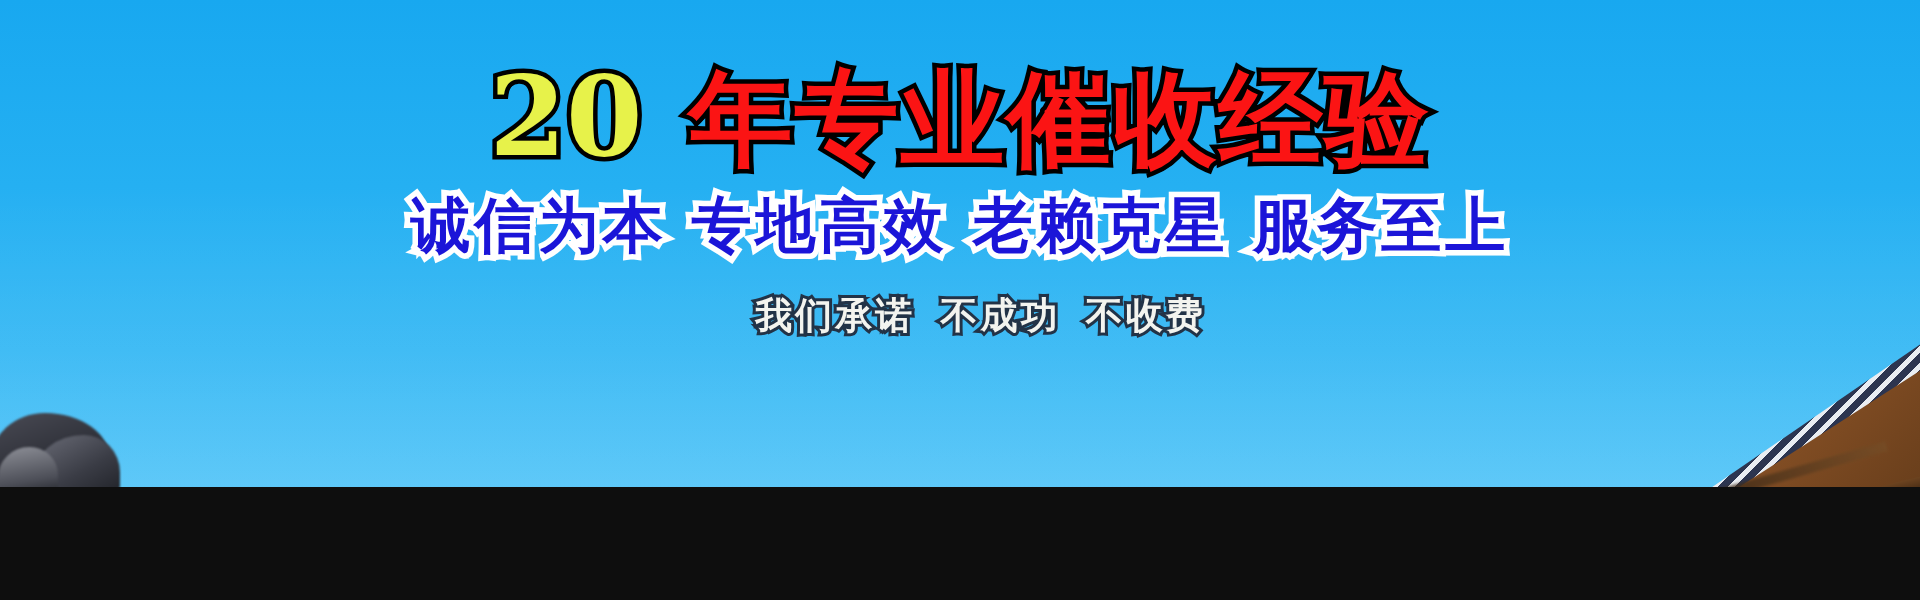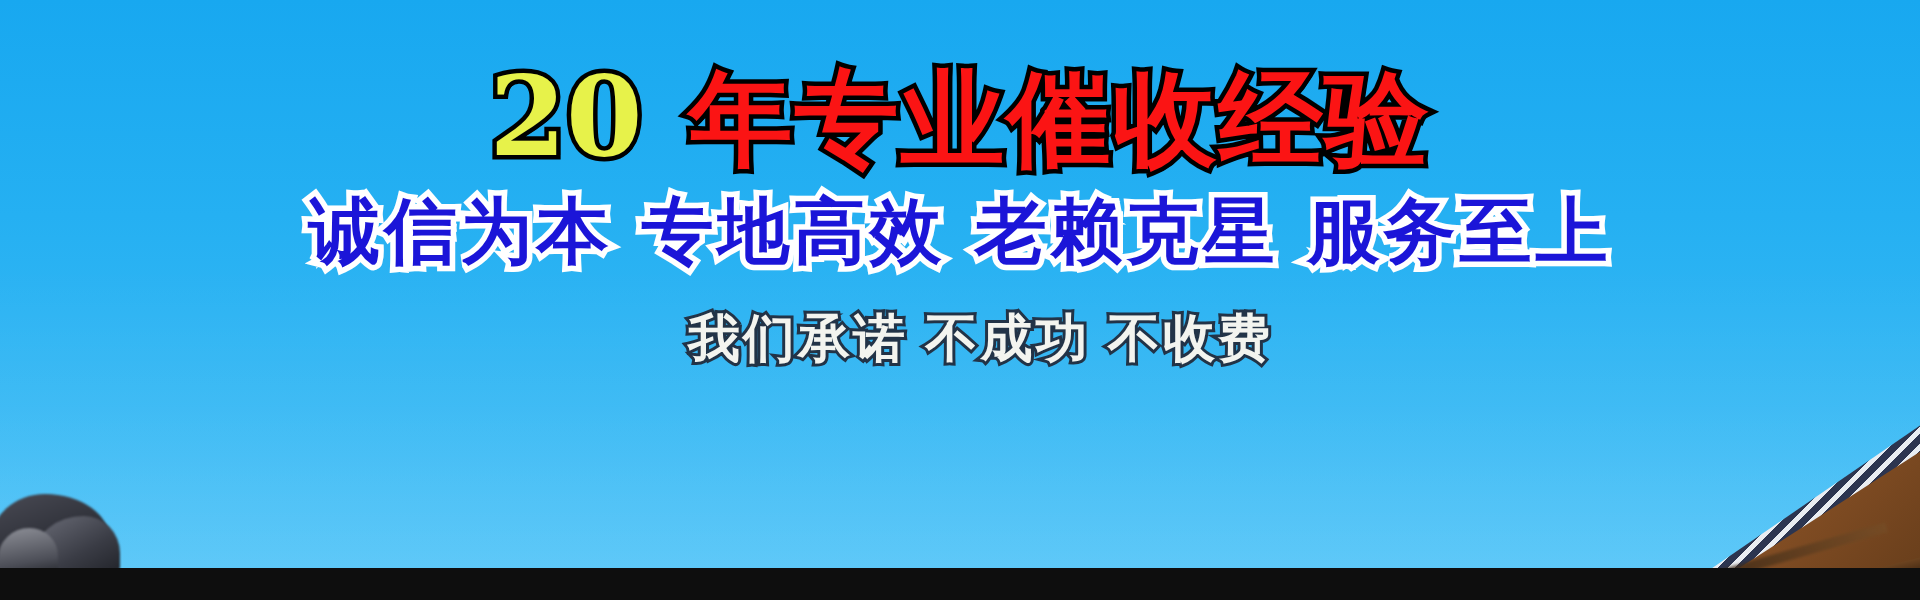--- a/index.html
+++ b/index.html
@@ -12,7 +12,7 @@
   .banner {
     position: relative;
     width: 1920px;
-    height: 568px;
+    height: 487px;
     overflow: hidden;
     font-family: "DejaVu Sans", "Liberation Sans", sans-serif;
     background: linear-gradient(to bottom, #18a8f0 0%, #25b0f2 38%, #36b8f4 72%, #4cc2f7 100%);

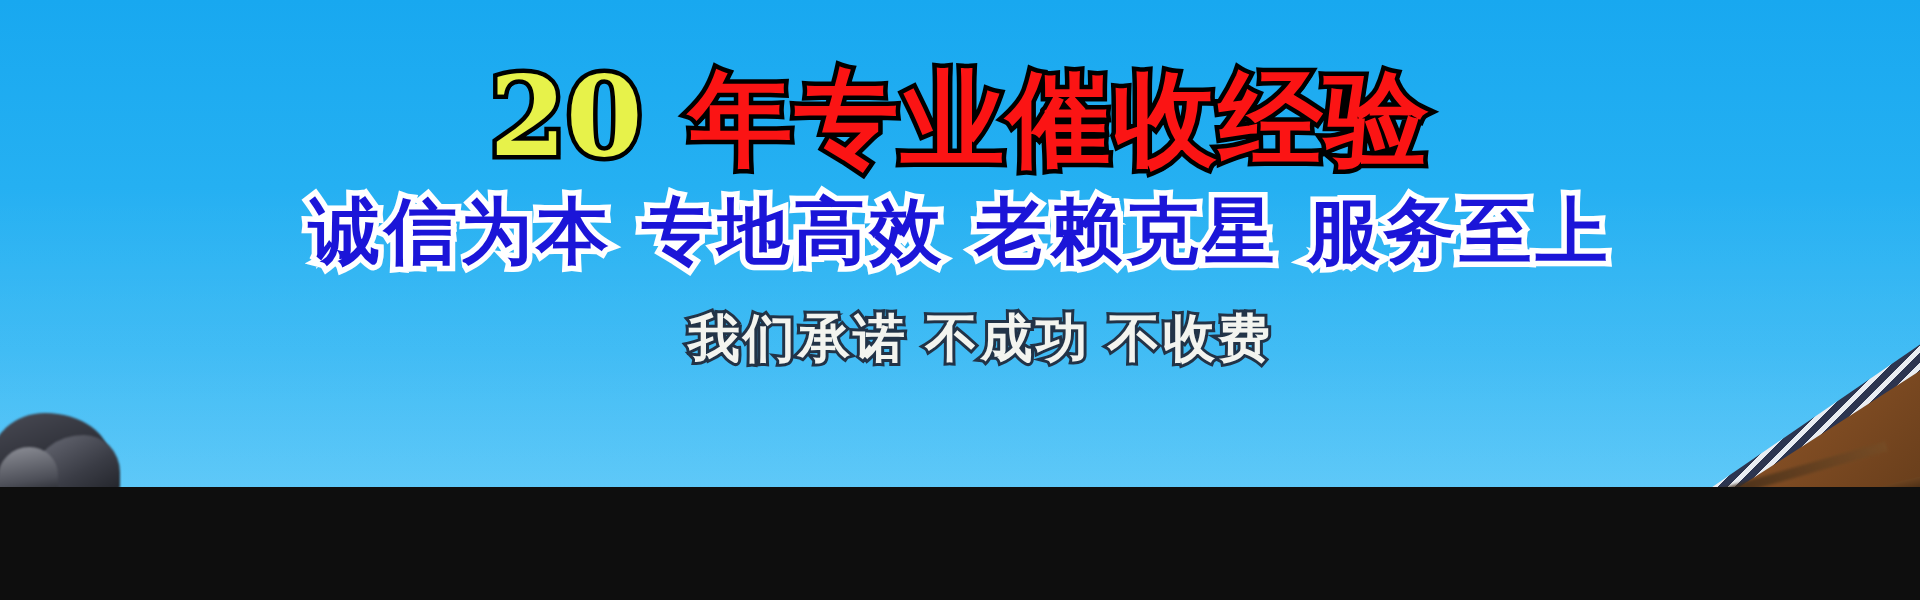--- a/index.html
+++ b/index.html
@@ -153,7 +153,7 @@
   }
 
   .tagline {
-    font-size: 72px;
+    font-size: 60px;
     font-weight: 700;
     color: #1b15d8;
     letter-spacing: 4px;

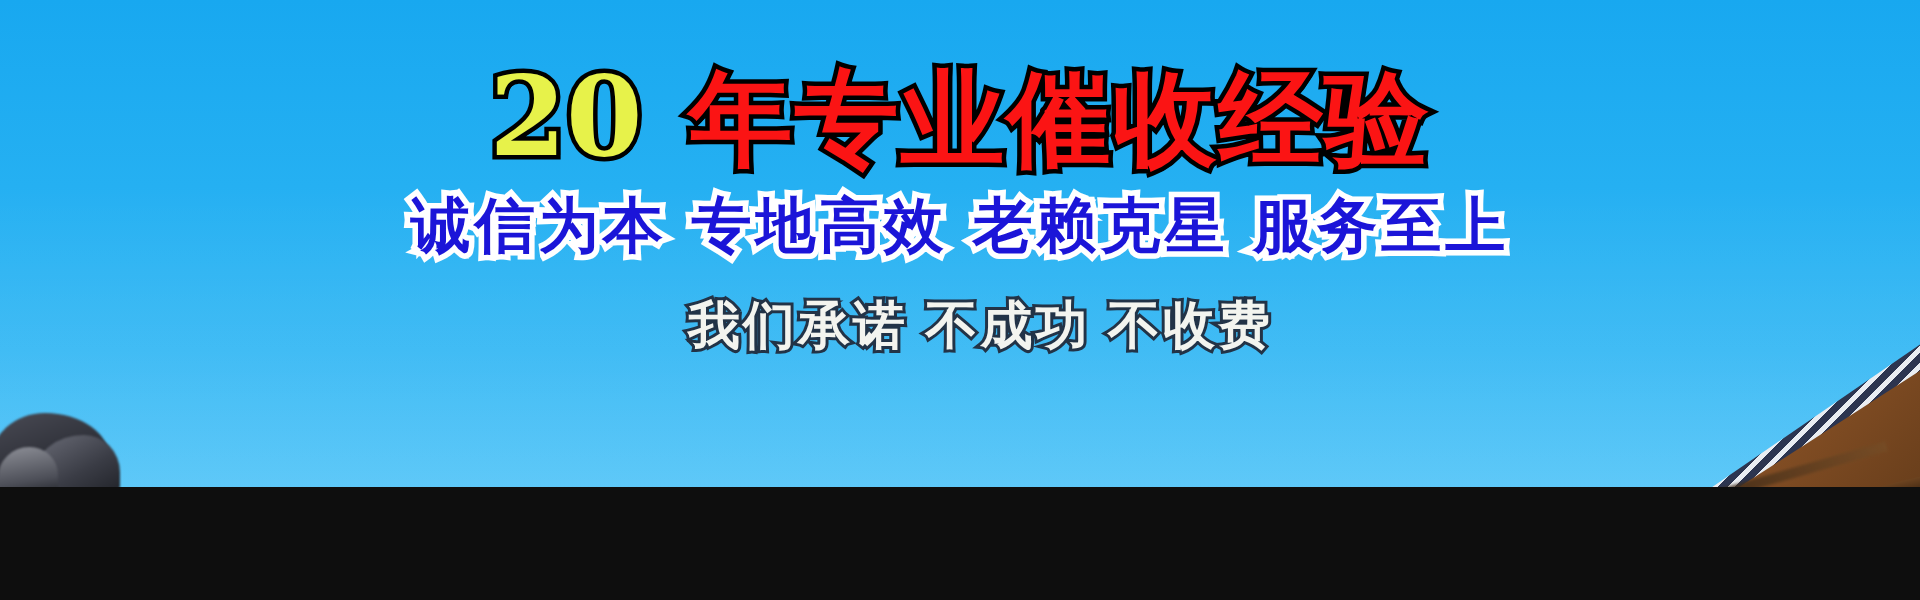--- a/index.html
+++ b/index.html
@@ -166,14 +166,14 @@
   }
 
   .promise {
-    font-size: 52px;
+    font-size: 37px;
     font-weight: 700;
     color: #f3f4ef;
     letter-spacing: 3px;
     white-space: nowrap;
     -webkit-text-stroke: 6px #223347;
     paint-order: stroke fill;
-    font-family: Liberation Sans, sans-serif;
+    font-family: Liberation Mono, monospace;
     margin-left: 41px;
   }
 </style>

